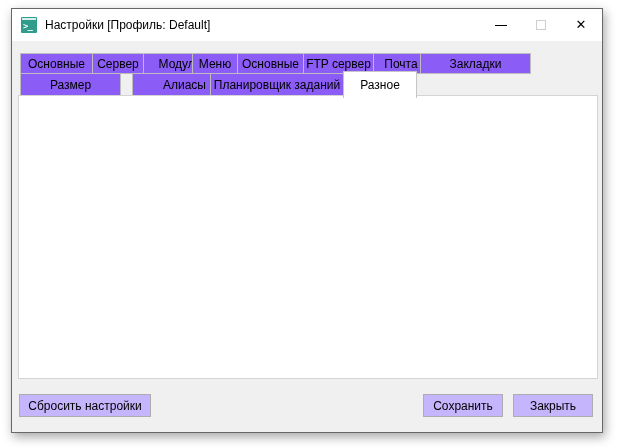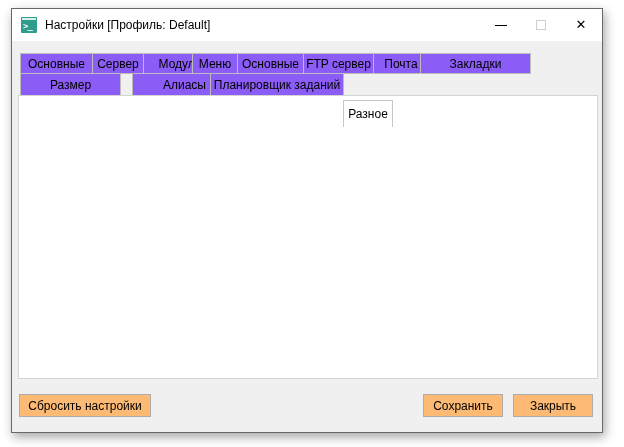--- a/index.html
+++ b/index.html
@@ -109,7 +109,7 @@
       <div class="tab" style="left:8px;width:101px;">Размер</div>
       <div class="tab" style="left:108px;width:105px;margin-left:12px;">Алиасы</div>
       <div class="tab" style="left:198px;width:134px;">Планировщик заданий</div>
-      <div class="tab active" style="left:331px;width:50px;margin-top:29px;">Разное</div>
+      <div class="tab active" style="left:331px;width:74px;">Разное</div>
     </div>
 
     <div class="panel"></div>

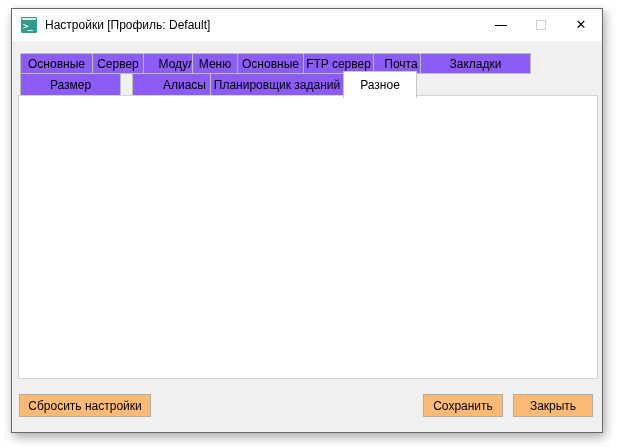--- a/index.html
+++ b/index.html
@@ -65,7 +65,7 @@
   .gb-input.center { text-align:center; padding:0; }
 
   
-  .btn { position:absolute; top:385px; height:23px; background:#fdba74;
+  .btn { position:absolute; top:385px; height:23px; background:#c4b5fd;
          border:1px solid #adadad; font-size:12px; color:#000;
          display:flex; align-items:center; justify-content:center;
          font-family:"Liberation Sans", sans-serif; white-space:nowrap; }

